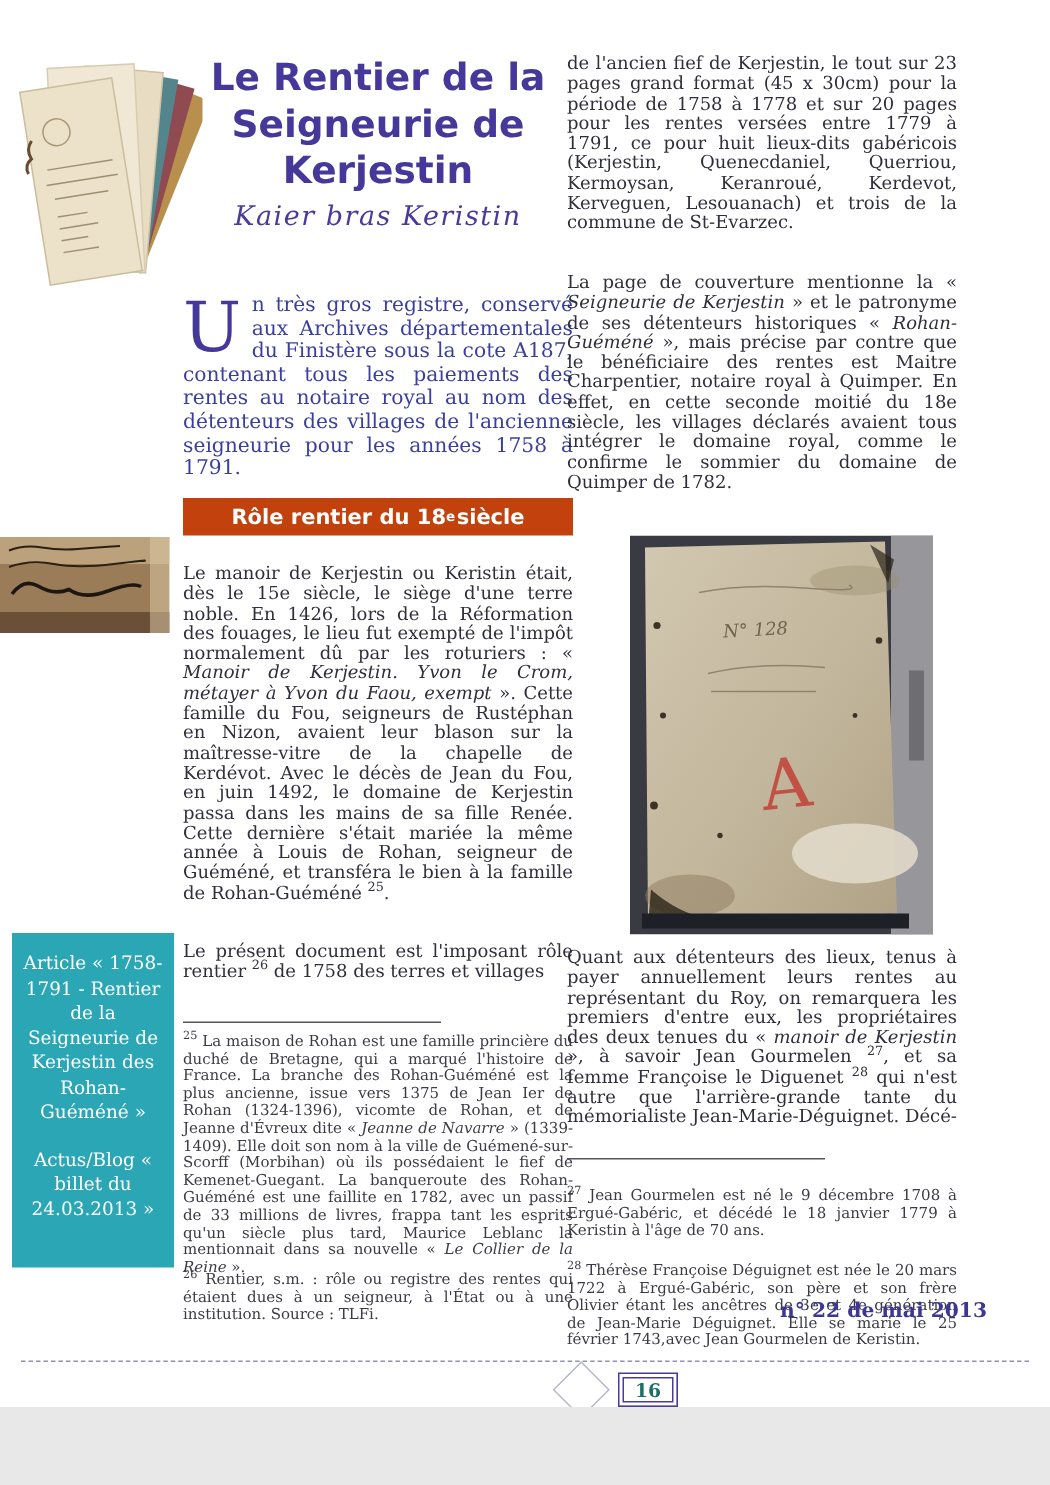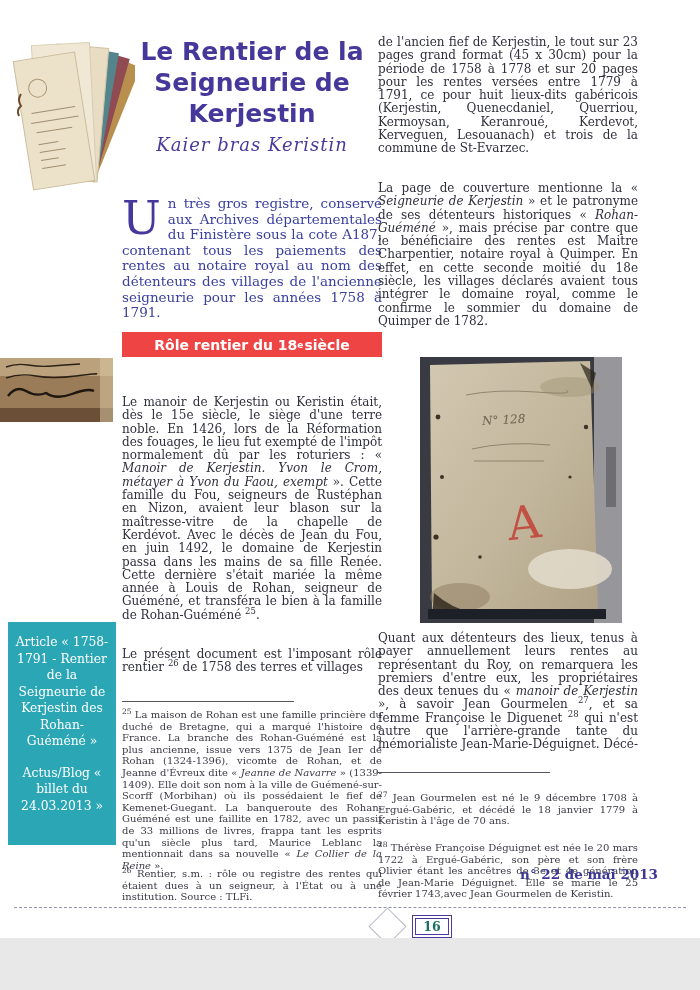--- a/index.html
+++ b/index.html
@@ -21,7 +21,7 @@
 
   
   .section-band{position:absolute;left:122px;top:332px;width:260px;height:25px;
-                background:#ef4444;color:#ffffff;font-family:"DejaVu Sans", sans-serif;
+                background:#c2410c;color:#ffffff;font-family:"DejaVu Sans", sans-serif;
                 font-weight:bold;font-size:14px;display:flex;align-items:center;justify-content:center;}
   .section-band sup{font-size:9px;margin:0 1px 0 0;}
 

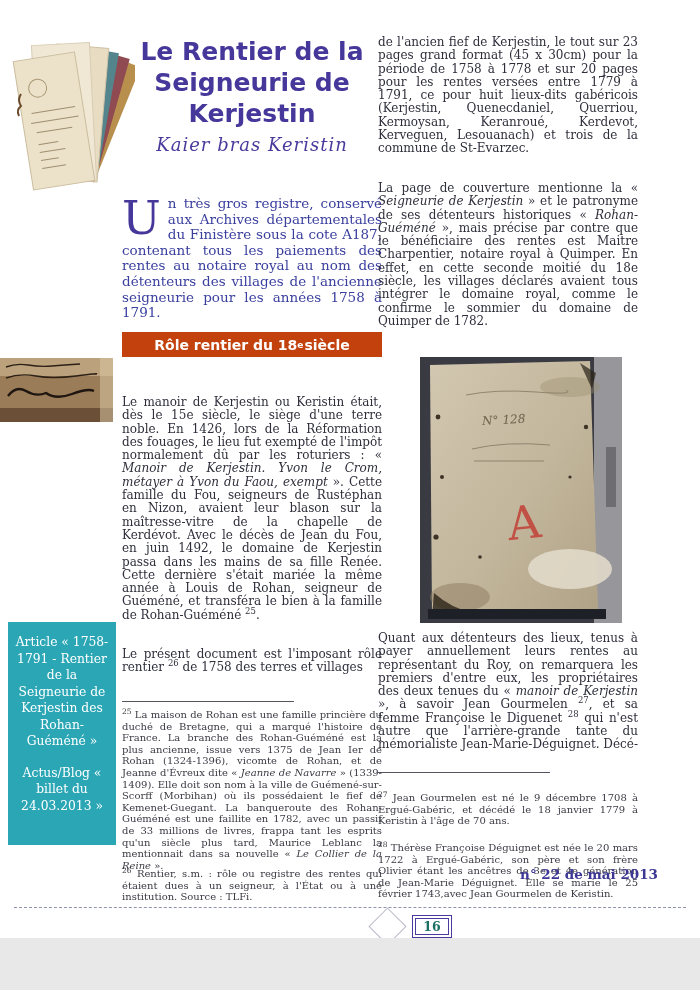--- a/index.html
+++ b/index.html
@@ -36,7 +36,7 @@
             line-height:11.6px;color:#3a3a44;}
   .footnote sup{font-size:7.5px;line-height:0;}
 
-  .col-l{left:122px;margin-top:20px;}
+  .col-l{left:122px;}
   .col-r{left:378px;}
 
   

